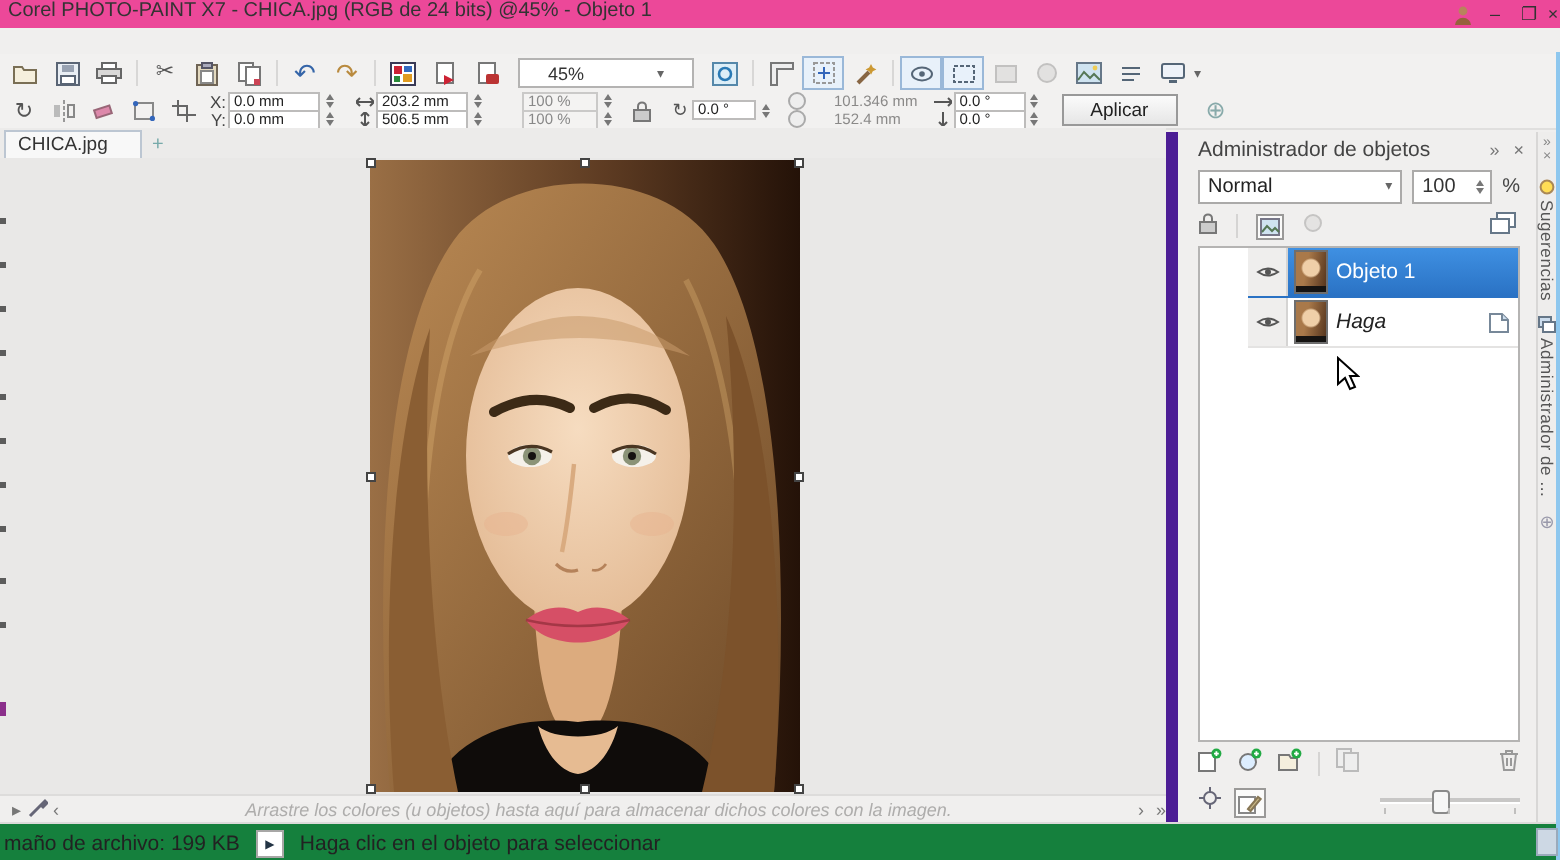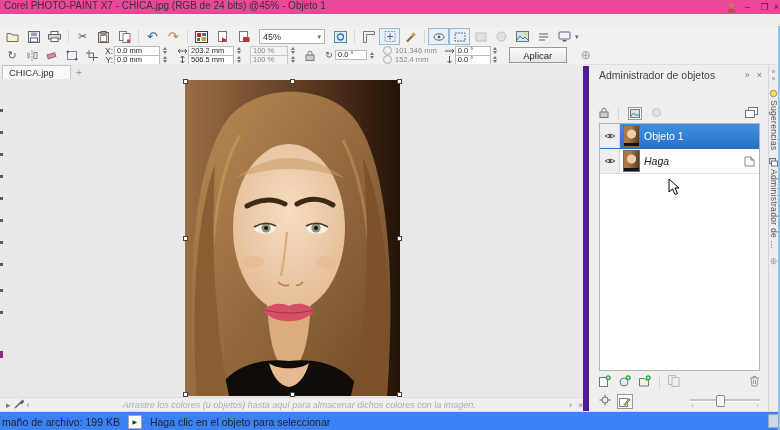--- a/index.html
+++ b/index.html
@@ -26,7 +26,7 @@
   .tbi.pressed{border:1px solid #9ab8d8;background:#e8f1fa;min-width:19px;height:15px;}
   .sep{width:1px;height:13px;background:#d8d7d6;margin:0 3px;flex:0 0 1px;}
   .zoombox{width:58px;height:13px;border:1px solid #b4b3b2;background:#fff;font-size:9px;
-           display:flex;align-items:center;justify-content:space-between;padding:0 3px;margin:0 5px;color:#333;gap:36px;}
+           display:flex;align-items:center;justify-content:space-between;padding:0 14px;margin:0 5px;color:#333;gap:36px;}
   .undoarrow{color:#3565a8;font-size:13px;}
   .redoarrow{color:#b98a3e;font-size:13px;}
   .caret{font-size:7px;color:#666;}

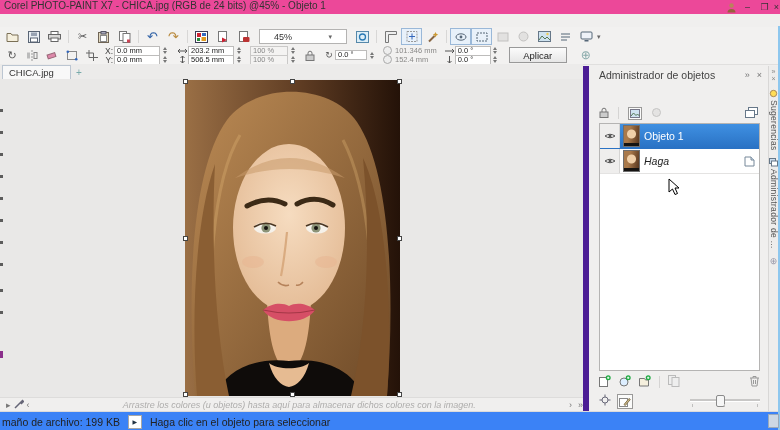--- a/index.html
+++ b/index.html
@@ -39,7 +39,7 @@
   .flabel{width:9px;text-align:right;color:#444;}
   .fbox{border:1px solid #bdbcbb;background:#fff;height:8px;line-height:8px;padding:0 2px;
         font-size:7.5px;min-width:40px;color:#222;}
-  .fbox.gray{background:#f4f3f2;color:#888;border-color:#cac9c8;}
+  .fbox.gray{background:#f4f3f2;color:#888;border-color:#cac9c8;margin-left:11px;}
   .spin{width:7px;height:8px;display:flex;flex-direction:column;align-items:center;justify-content:center;gap:1px;}
   .spin::before{content:"";width:0;height:0;border:2px solid transparent;border-bottom:3px solid #777;}
   .spin::after{content:"";width:0;height:0;border:2px solid transparent;border-top:3px solid #777;}

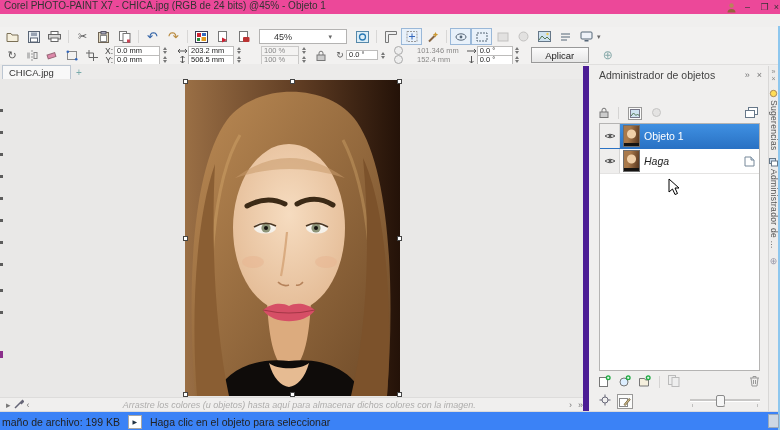--- a/index.html
+++ b/index.html
@@ -479,6 +479,17 @@
         </span>
       </div>
 
+      <div class="dmode">
+        <span class="dselect">
+          <span>Normal</span>
+          <span class="caret">▾</span>
+        </span>
+        <span class="dnum">
+          <span style="flex:1;">100</span>
+          <span class="spin"></span>
+        </span>
+        <span class="dpct">%</span>
+      </div>
 
       <div class="drow3">
         <span><svg width="10" height="11">

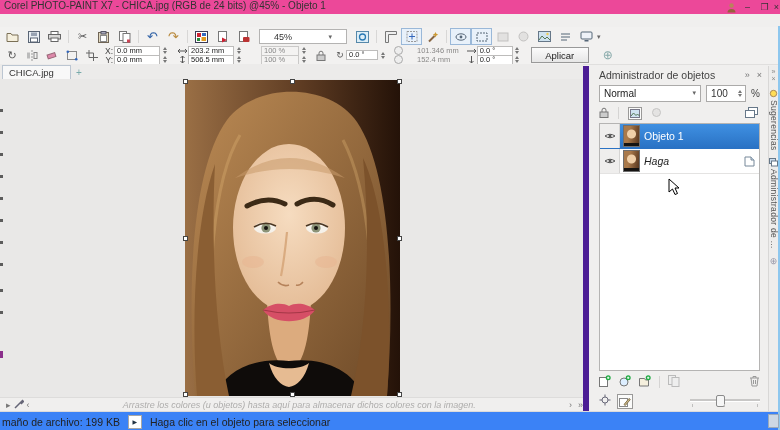--- a/index.html
+++ b/index.html
@@ -81,7 +81,7 @@
   .dpct{font-size:10px;color:#444;}
   .drow3{position:absolute;top:39px;left:10px;right:10px;height:16px;display:flex;align-items:center;gap:9px;}
   .drow3 .right{margin-left:auto;}
-  .objlist{position:absolute;top:57px;left:10px;right:8px;bottom:40px;background:#fff;border:1px solid #b5b4b3;}
+  .objlist{position:absolute;top:57px;left:10px;right:8px;bottom:40px;background:#fff;border:1px solid #b5b4b3;padding-left:24px;}
   .objrow{height:24px;display:flex;align-items:center;border-bottom:1px solid #e4e3e2;}
   .objrow.selected{background:linear-gradient(#3f90e2,#2a72c4);border-bottom-color:#2a72c4;}
   .eyecell{width:19px;height:24px;background:#efeeed;border-right:1px solid #d5d4d3;display:flex;

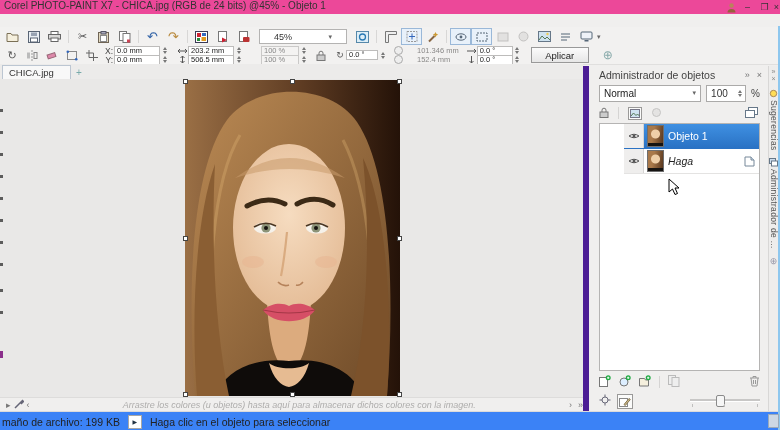--- a/index.html
+++ b/index.html
@@ -112,7 +112,7 @@
   .stripadd{margin-top:8px;font-size:9px;color:#99a;}
   .winedge{position:absolute;top:26px;right:0;width:2px;height:404px;background:#8ec7ee;z-index:9;}
   
-  .statusbar{position:absolute;top:411px;left:0;right:0;height:19px;background:#3b82f6;border-top:1px solid #dcdbda;
+  .statusbar{position:absolute;top:411px;left:0;right:0;height:19px;background:#15803d;border-top:1px solid #dcdbda;
              display:flex;align-items:center;font-size:10.5px;color:#222;padding-left:2px;}
   .sbicon{width:12px;height:12px;border:1px solid #a8a7a6;background:#fff;display:flex;align-items:center;
           justify-content:center;font-size:6px;color:#234;margin:0 8px;}

